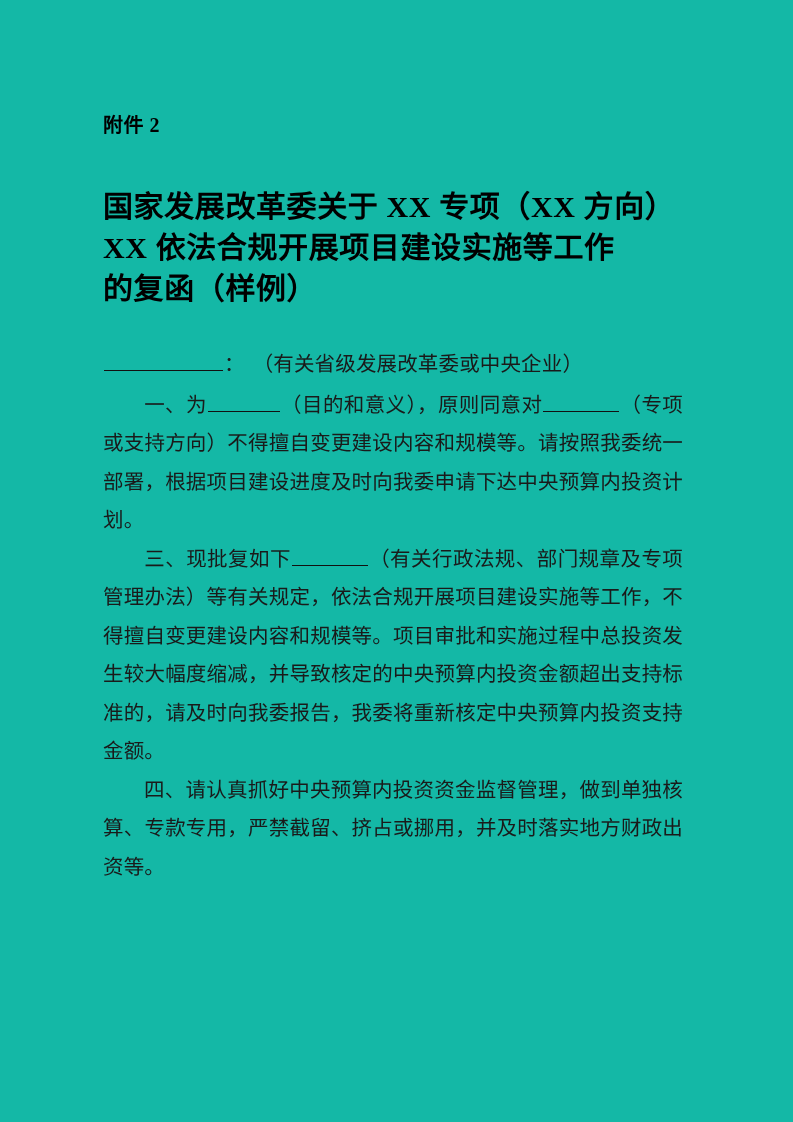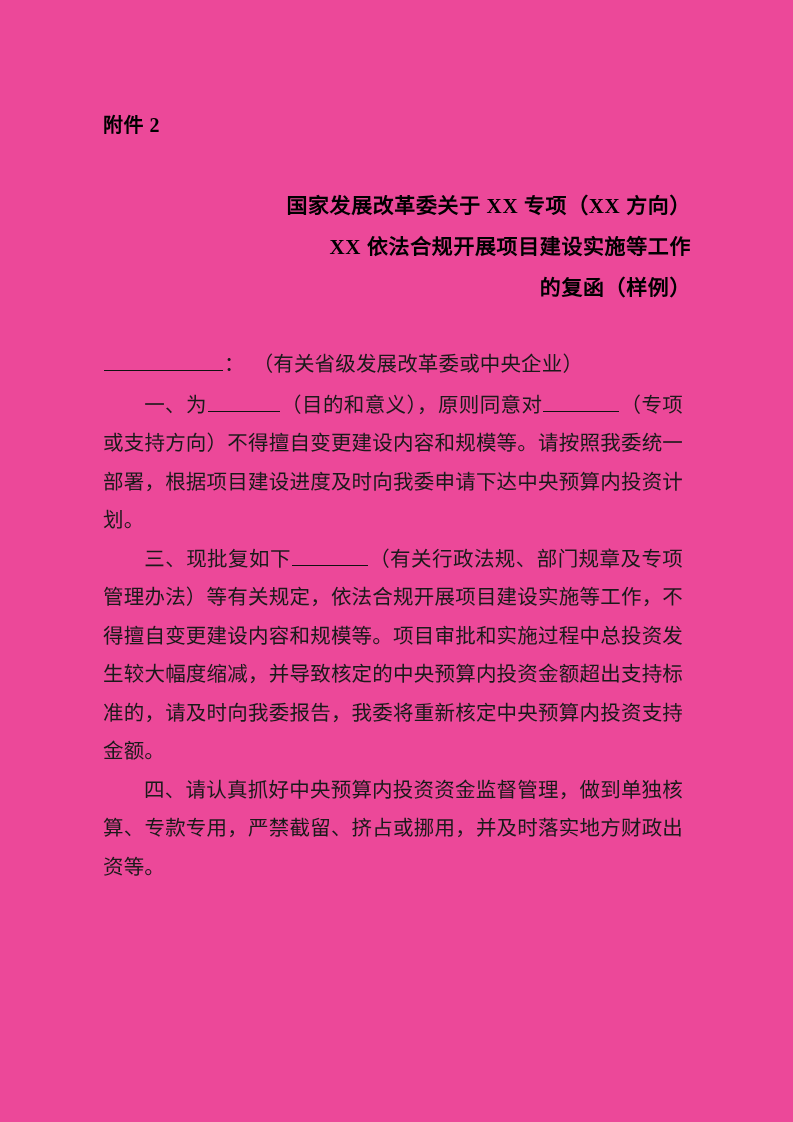--- a/index.html
+++ b/index.html
@@ -17,7 +17,7 @@
     position: relative;
     width: 793px;
     height: 1122px;
-    background: #ec4899;
+    background: #14b8a6;
     overflow: hidden;
     box-sizing: border-box;
   }

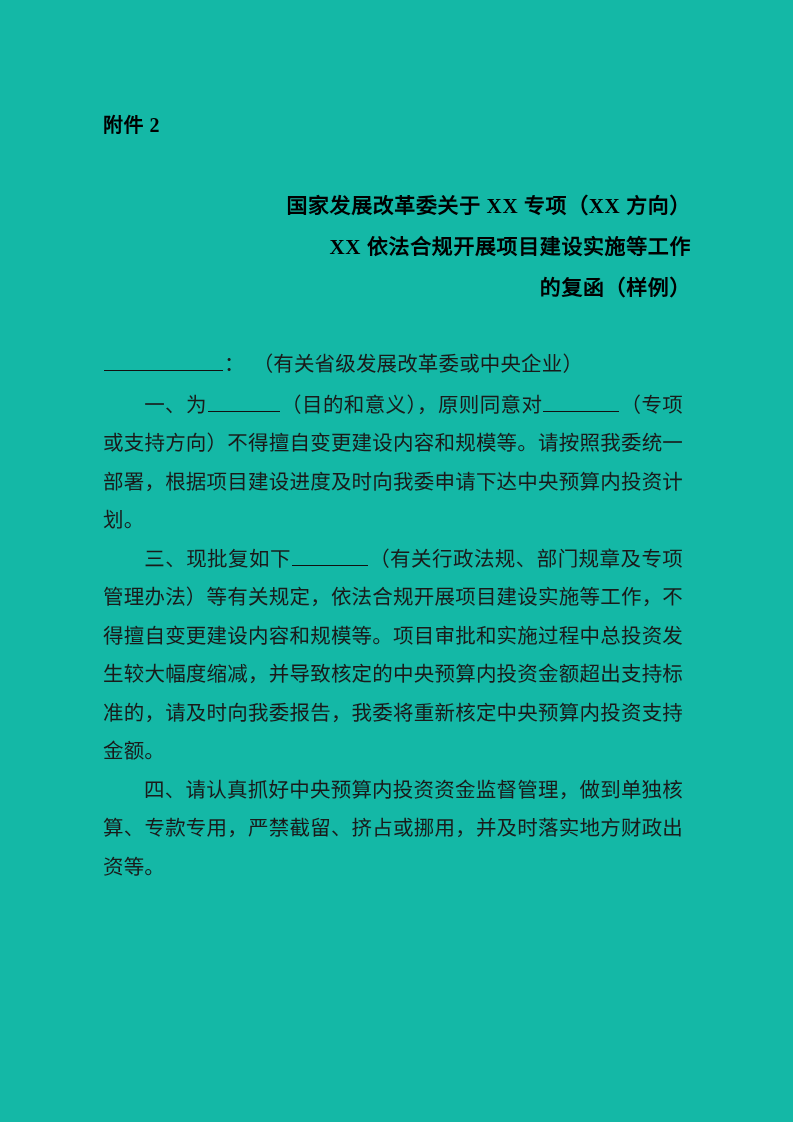--- a/index.html
+++ b/index.html
@@ -39,10 +39,10 @@
     left: 103px;
     top: 186px;
     width: 588px;
-    text-align: right;
+    text-align: left;
     font-family: "Liberation Serif", "DejaVu Serif", serif;
     font-weight: bold;
-    font-size: 21px;
+    font-size: 30px;
     line-height: 41px;
     letter-spacing: 0.6px;
   }

